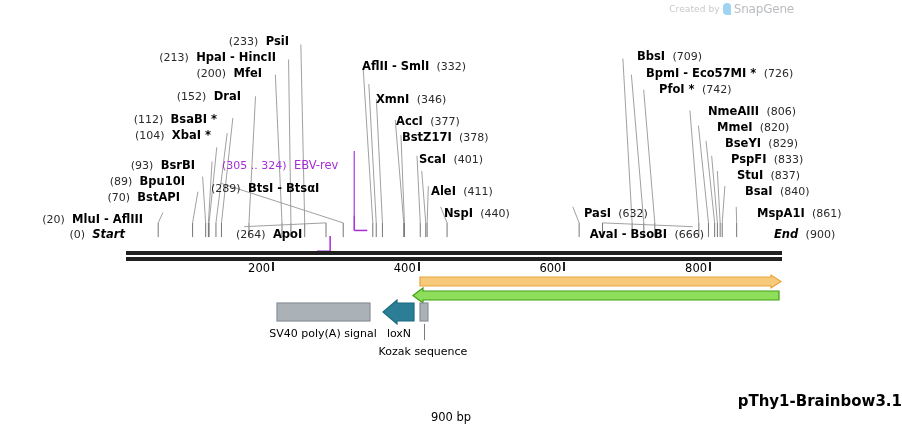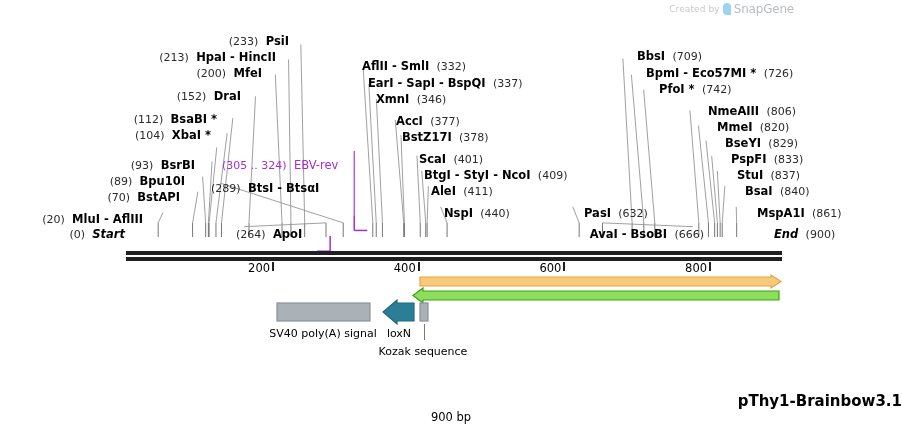--- a/index.html
+++ b/index.html
@@ -161,7 +161,6 @@
       <div class="lbl" style="left: 211px; top: 182px;"><span class="pos">(289)</span><span>&nbsp;&nbsp;</span><span class="enz">BtsI</span><span class="sep"> - </span><span class="enz">BtsαI</span></div>
       <div class="lbl" style="left: 236px; top: 228px;"><span class="pos">(264)</span><span>&nbsp;&nbsp;</span><span class="enz">ApoI</span></div>
       <div class="lbl" style="left: 362px; top: 60px;"><span class="enz">AflII</span><span class="sep"> - </span><span class="enz">SmlI</span><span>&nbsp;&nbsp;</span><span class="pos">(332)</span></div>
-      <div class="lbl" style="left: 368px; top: 77px;"><span class="enz">EarI</span><span class="sep"> - </span><span class="enz">SapI</span><span class="sep"> - </span><span class="enz">BspQI</span><span>&nbsp;&nbsp;</span><span class="pos">(337)</span></div>
       <div class="lbl" style="left: 376px; top: 93px;"><span class="enz">XmnI</span><span>&nbsp;&nbsp;</span><span class="pos">(346)</span></div>
       <div class="lbl" style="left: 396px; top: 115px;"><span class="enz">AccI</span><span>&nbsp;&nbsp;</span><span class="pos">(377)</span></div>
       <div class="lbl" style="left: 402px; top: 131px;"><span class="enz">BstZ17I</span><span>&nbsp;&nbsp;</span><span class="pos">(378)</span></div>

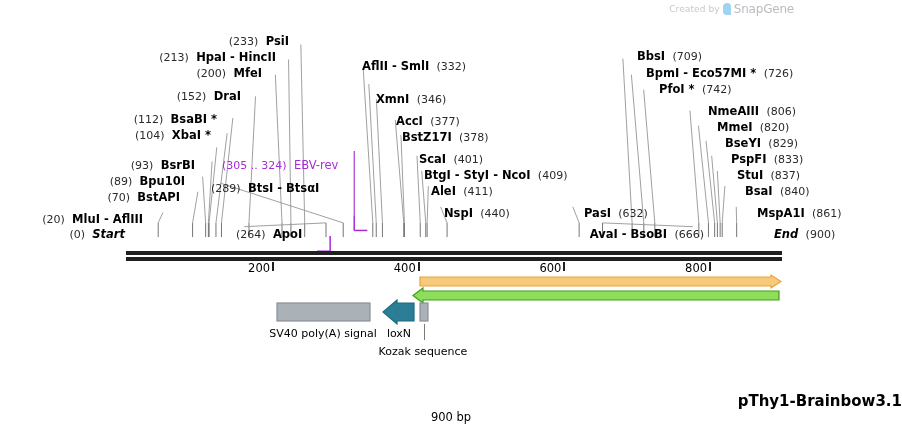--- a/index.html
+++ b/index.html
@@ -165,7 +165,6 @@
       <div class="lbl" style="left: 396px; top: 115px;"><span class="enz">AccI</span><span>&nbsp;&nbsp;</span><span class="pos">(377)</span></div>
       <div class="lbl" style="left: 402px; top: 131px;"><span class="enz">BstZ17I</span><span>&nbsp;&nbsp;</span><span class="pos">(378)</span></div>
       <div class="lbl" style="left: 419px; top: 153px;"><span class="enz">ScaI</span><span>&nbsp;&nbsp;</span><span class="pos">(401)</span></div>
-      <div class="lbl" style="left: 424px; top: 169px;"><span class="enz">BtgI</span><span class="sep"> - </span><span class="enz">StyI</span><span class="sep"> - </span><span class="enz">NcoI</span><span>&nbsp;&nbsp;</span><span class="pos">(409)</span></div>
       <div class="lbl" style="left: 431px; top: 185px;"><span class="enz">AleI</span><span>&nbsp;&nbsp;</span><span class="pos">(411)</span></div>
       <div class="lbl" style="left: 444px; top: 207px;"><span class="enz">NspI</span><span>&nbsp;&nbsp;</span><span class="pos">(440)</span></div>
       <div class="lbl" style="left: 584px; top: 207px;"><span class="enz">PasI</span><span>&nbsp;&nbsp;</span><span class="pos">(632)</span></div>

